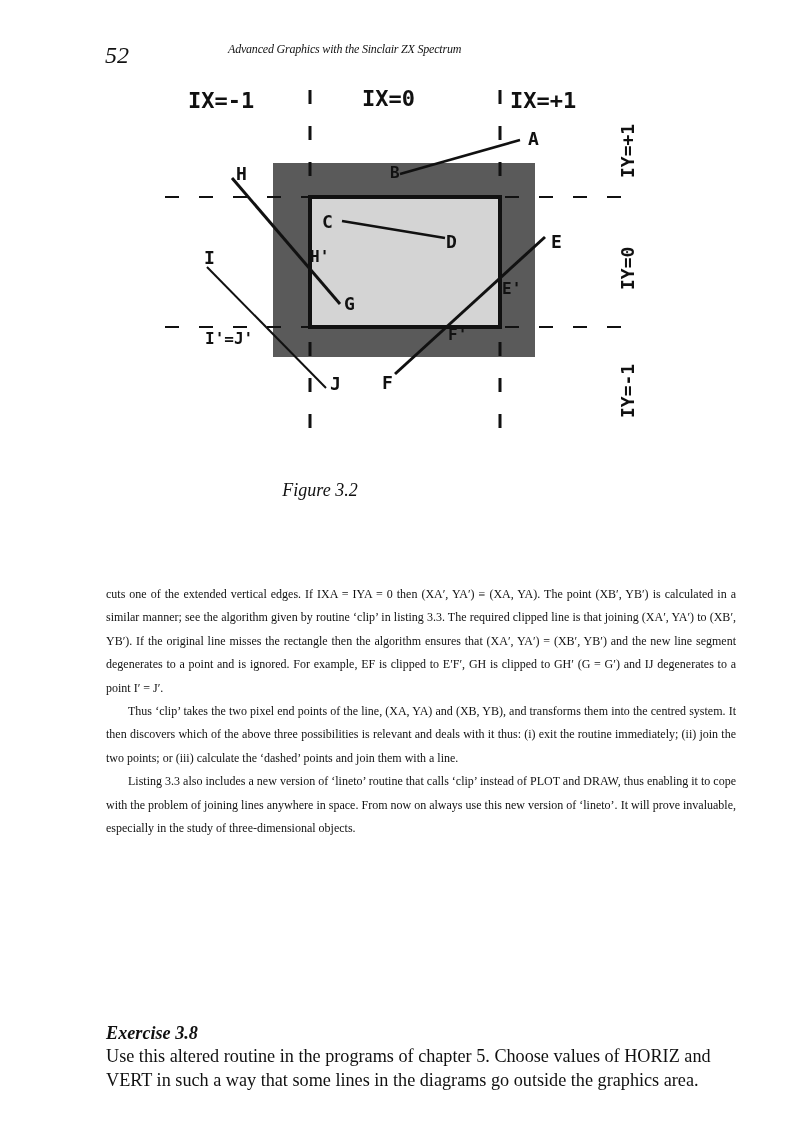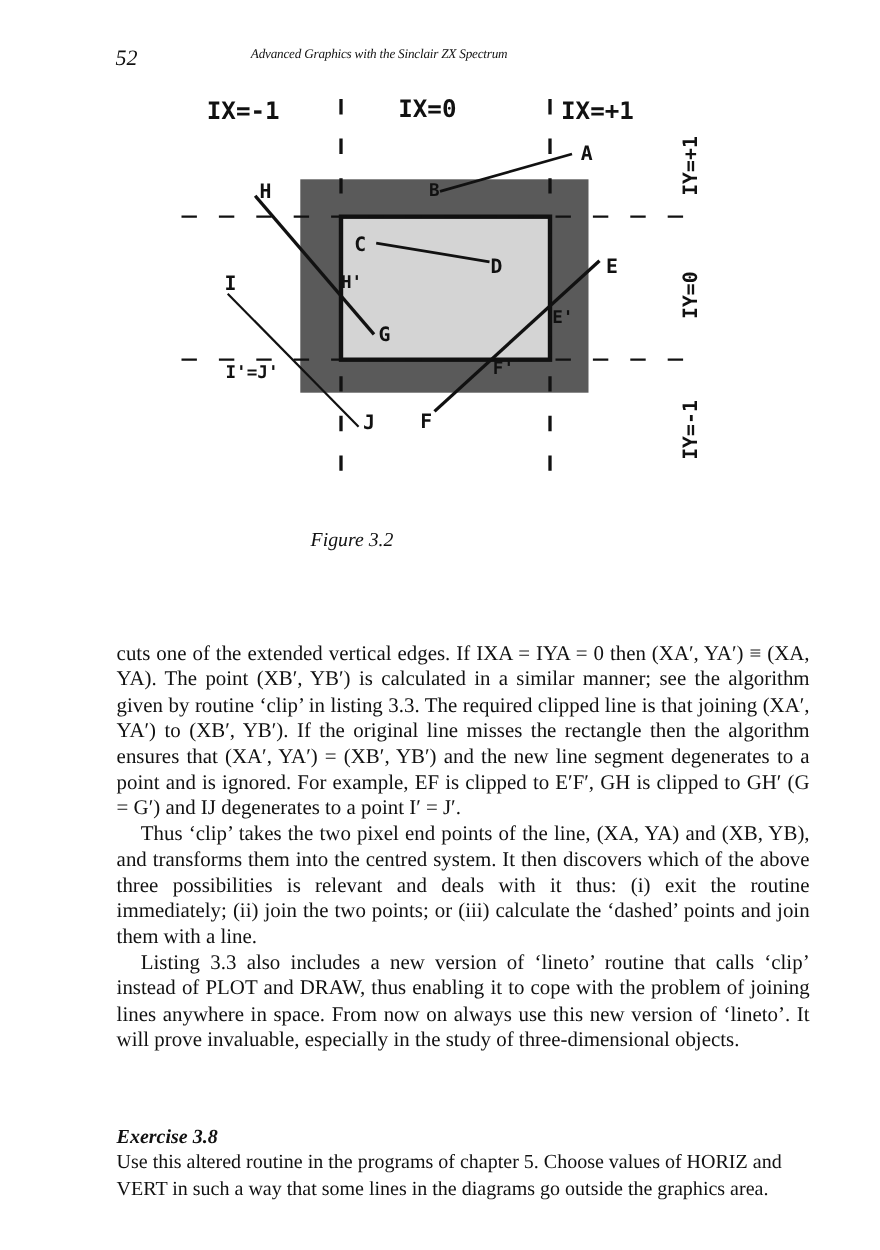--- a/index.html
+++ b/index.html
@@ -5,7 +5,7 @@
   html, body { margin: 0; padding: 0; background: #ffffff; }
   body { width: 800px; height: 1136px; position: relative; overflow: hidden;
          font-family: "Liberation Serif", "DejaVu Serif", serif; color: #111; }
-  .page-number { position: absolute; left: 105px; top: 42px; font-size: 20px; font-style: italic; }
+  .page-number { position: absolute; left: 105px; top: 42px; font-size: 24px; font-style: italic; }
   .running-head { position: absolute; left: 228px; top: 42px; font-size: 12px; font-style: italic; letter-spacing: -0.2px; }
   #figure { position: absolute; left: 0; top: 80px; width: 800px; height: 380px; }
   #figure .mono { font-family: "DejaVu Sans Mono", "Liberation Mono", monospace; font-weight: bold; fill: #111; }

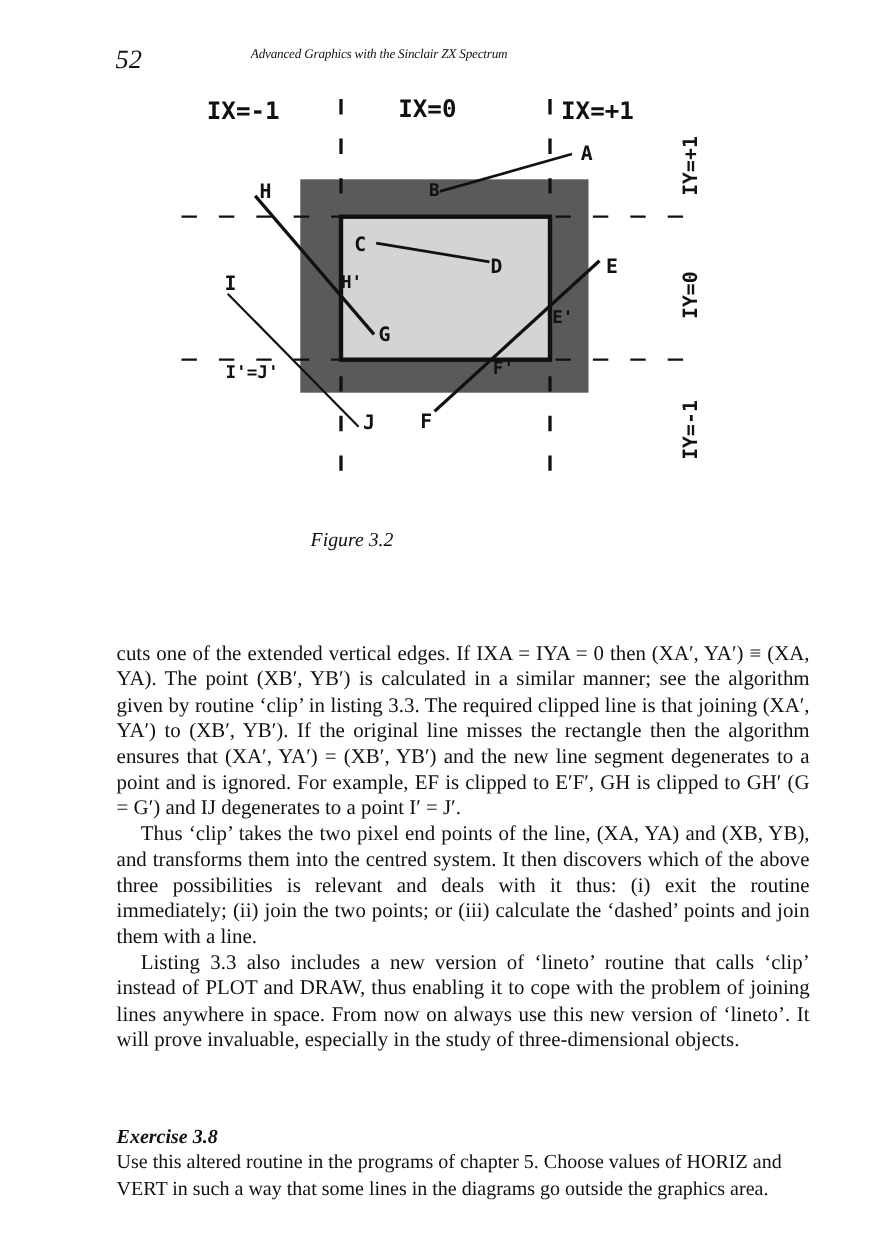--- a/index.html
+++ b/index.html
@@ -10,7 +10,7 @@
   #figure { position: absolute; left: 0; top: 80px; width: 800px; height: 380px; }
   #figure .mono { font-family: "DejaVu Sans Mono", "Liberation Mono", monospace; font-weight: bold; fill: #111; }
   .caption { position: absolute; left: 0; width: 640px; top: 480px; text-align: center; font-size: 18px; font-style: italic; }
-  .body-text { position: absolute; left: 106px; top: 583px; width: 630px; font-size: 19px; line-height: 23.4px; font-family: Liberation Serif, serif; }
+  .body-text { position: absolute; left: 106px; top: 583px; width: 630px; font-size: 12px; line-height: 23.4px; font-family: Liberation Serif, serif; }
   .body-text p { margin: 0; text-align: justify; text-align-last: left; }
   .body-text p.indent { text-indent: 22px; }
   .exercise { position: absolute; left: 106px; top: 1022px; width: 630px; font-size: 18.2px; line-height: 23.4px; }

